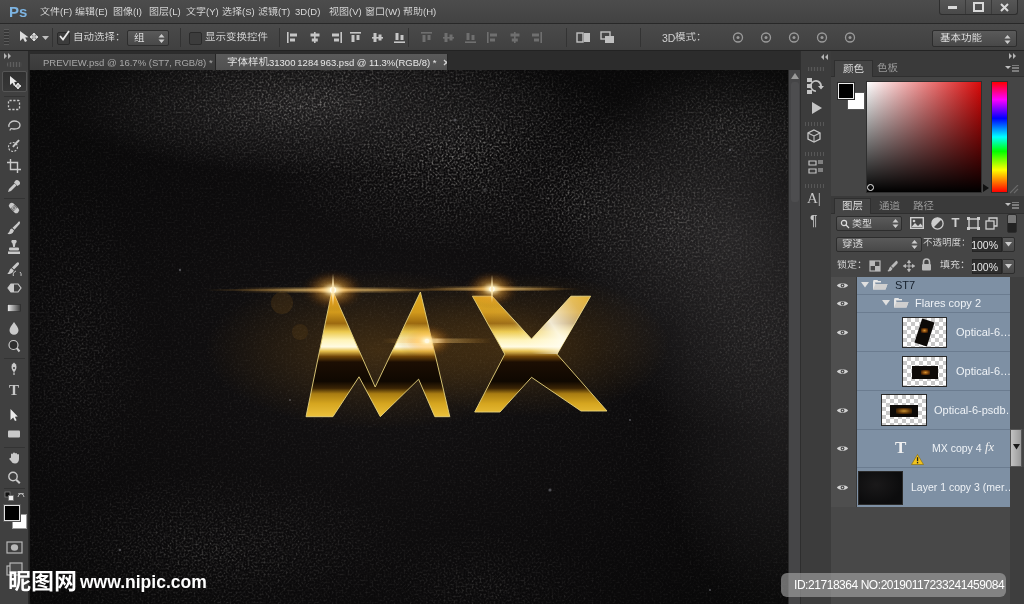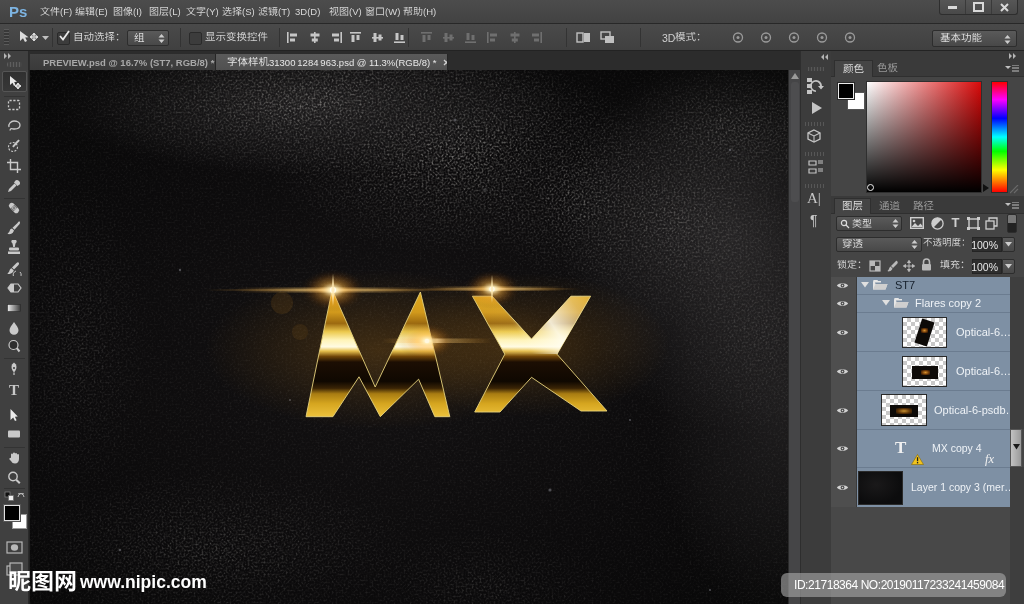--- a/index.html
+++ b/index.html
@@ -238,7 +238,7 @@
     </div>
     <div class="abs" style="left:0;top:51px;width:1024px;height:19px;background:#2c2c2c;"></div>
     <div class="abs" style="left:30px;top:54px;width:186px;height:16px;background:linear-gradient(#424242,#3a3a3a);
-border-right:1px solid #262626;box-sizing:border-box;display:flex;align-items:center;font-weight:bold;">
+border-right:1px solid #262626;box-sizing:border-box;display:flex;align-items:center;">
 <span style="font-size:9.5px;color:#a8a8a8;margin-left:13px;">PREVIEW.psd @ 16.7% (ST7, RGB/8) *</span>
 <svg width="7" height="7" style="margin-left:5px;">
         <path d="M1 1L6 6M6 1L1 6" stroke="#a0a0a0" stroke-width="1.3"></path>

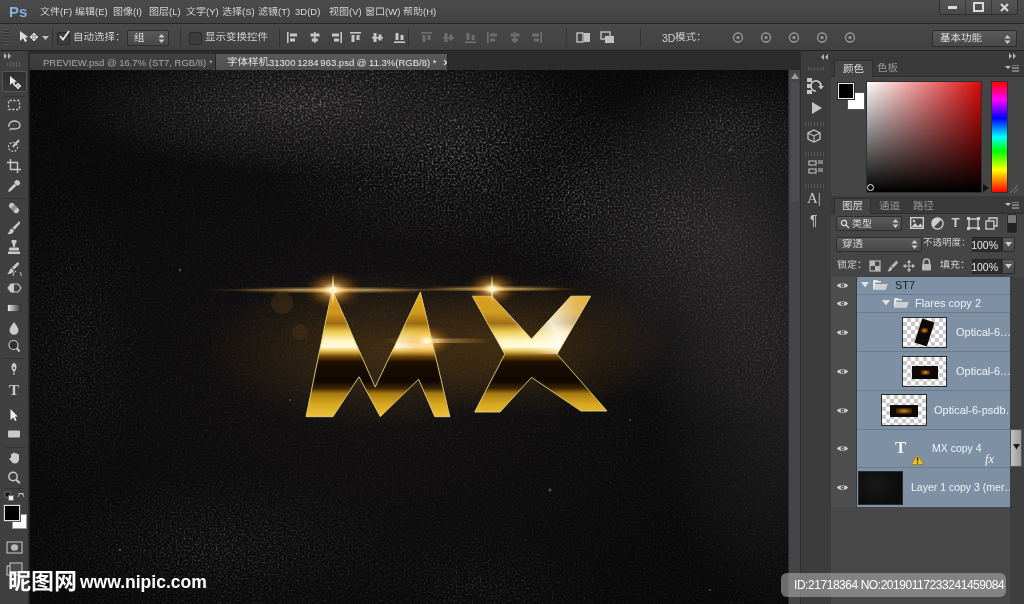--- a/index.html
+++ b/index.html
@@ -783,7 +783,7 @@
       <rect x="5.9" y="8" width="1.3" height="1.4" fill="#222"></rect>
     </svg>
     <div class="abs" style="left:932px;top:442px;font-size:10.5px;color:#eef2f6;">MX copy 4</div>
-    <div class="abs" style="left:985px;top:440px;font-size:12.5px;font-style:italic;font-family:'Liberation Serif';color:#f0f0f0;margin-top:12px;">fx</div>
+    <div class="abs" style="left:985px;top:440px;font-size:12.5px;font-style:italic;font-family:'Liberation Serif';color:#f0f0f0;">fx</div>
     <div class="abs" style="left:1010px;top:429px;width:12px;height:38px;background:linear-gradient(90deg,#c2c2c2,#9a9a9a);border:1px solid #555;box-sizing:border-box;"></div>
 <svg class="abs" style="left:1013px;top:444px;" width="7" height="6">
       <path d="M0 0h7L3.5 5.5z" fill="#1a1a1a"></path>

